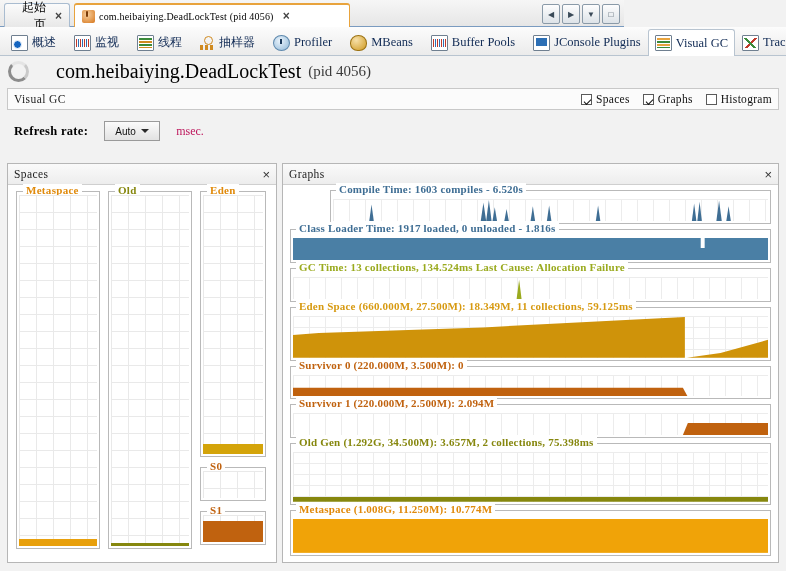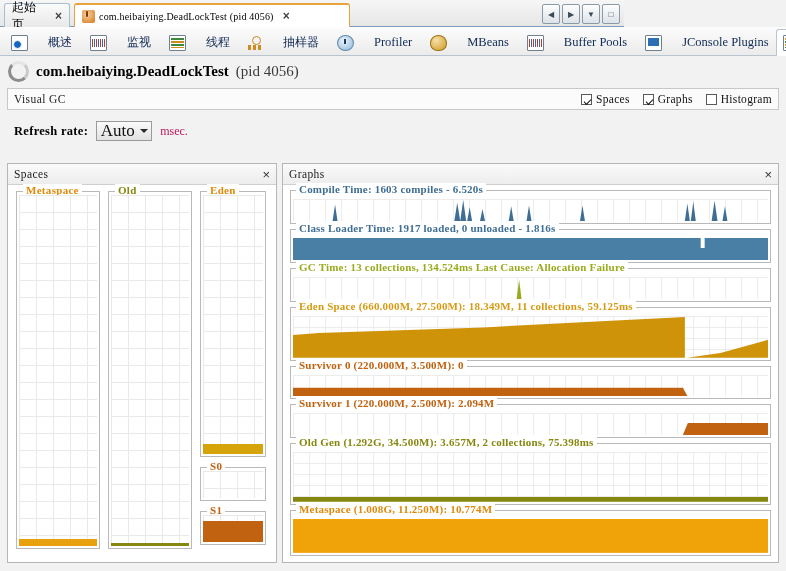--- a/index.html
+++ b/index.html
@@ -15,7 +15,7 @@
   
   .tabstrip{position:absolute;left:0;top:0;width:624px;height:27px;
     background:linear-gradient(#f6f6f6,#e6e6e6);
-    border-bottom:1px solid #7a9bc0;box-sizing:border-box;}
+    border-bottom:1px solid #7a9bc0;box-sizing:border-box;text-align:right;}
   .wtab{position:absolute;top:3px;height:24px;box-sizing:border-box;
     display:flex;align-items:center;gap:4px;padding:0 7px;
     font-family:"Liberation Serif",serif;font-size:13px;

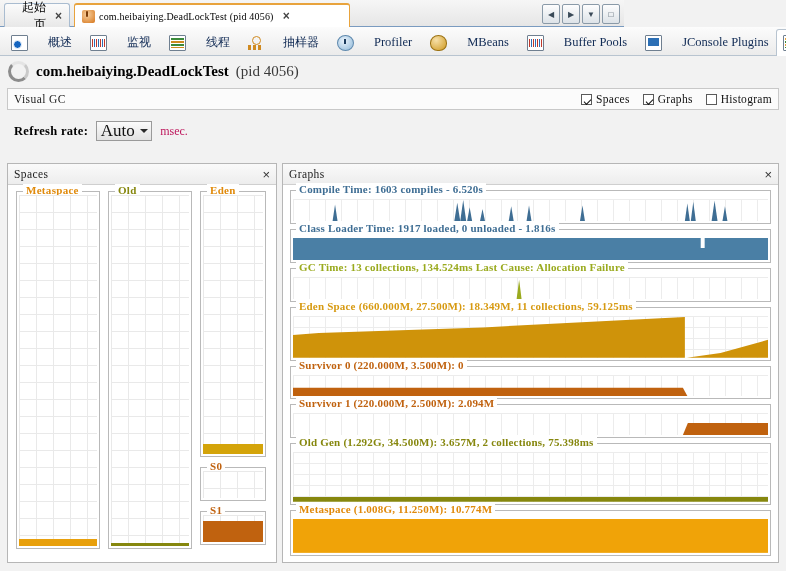--- a/index.html
+++ b/index.html
@@ -44,7 +44,7 @@
   .toolbar{position:absolute;left:0;top:27px;width:786px;height:29px;
     background:linear-gradient(#fcfcfc,#ebebeb);border-bottom:1px solid #b8c4d0;
     box-sizing:border-box;display:flex;align-items:flex-end;padding-left:4px;}
-  .ttab{height:26px;box-sizing:border-box;display:flex;align-items:center;gap:20px;
+  .ttab{height:26px;box-sizing:border-box;display:flex;align-items:center;gap:4px;
      padding:0 6px;border:1px solid transparent;border-bottom:none;
      font-family:"Liberation Serif",serif;font-size:12.5px;color:#102a54;cursor:pointer;
      white-space:nowrap;}

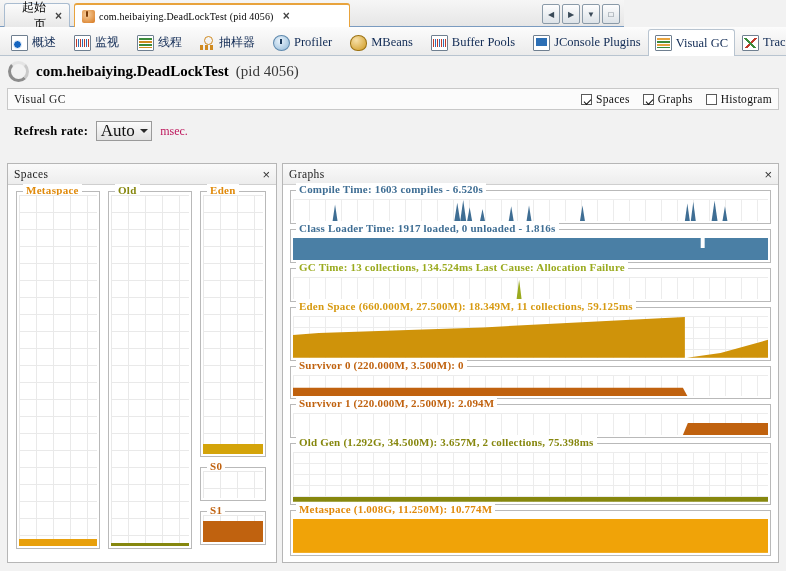--- a/index.html
+++ b/index.html
@@ -93,7 +93,7 @@
      background:#f2f2f2;}
   .apptitle .spinner{width:15px;height:15px;border-radius:50%;
      border:3px solid #8c8c8c;border-top-color:#e4e4e4;border-right-color:#c9c9c9;}
-  .apptitle .maintxt{font-family:"Liberation Serif",serif;font-weight:bold;font-size:15px;color:#000;}
+  .apptitle .maintxt{font-family:"Liberation Serif",serif;font-weight:normal;font-size:20px;color:#000;margin-left:20px;}
   .apptitle .pid{font-family:"Liberation Serif",serif;font-size:15px;color:#3a3a3a;}
 
   

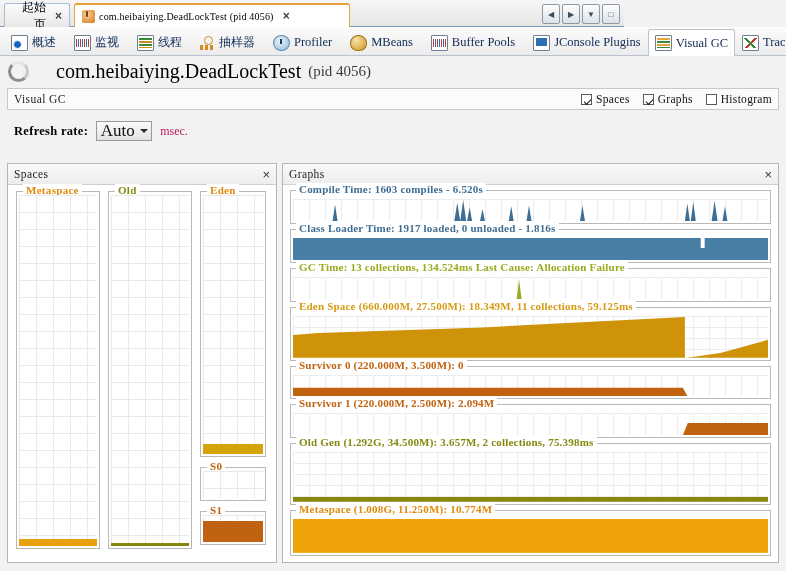--- a/index.html
+++ b/index.html
@@ -111,7 +111,7 @@
      transform:rotate(-45deg);width:6px;height:3px;}
 
   
-  .refreshrow{position:absolute;left:14px;top:120px;height:22px;display:flex;align-items:center;gap:8px;}
+  .refreshrow{position:absolute;left:14px;top:120px;height:22px;display:flex;align-items:center;gap:16px;}
   .refreshrow .lab{font-family:"Liberation Serif",serif;font-weight:bold;font-size:12.5px;color:#000;letter-spacing:.3px;}
   .combo{width:56px;height:20px;border:1px solid #9a9a9a;background:linear-gradient(#fbfbfb,#e2e2e2);
      display:flex;align-items:center;justify-content:center;gap:5px;box-sizing:border-box;cursor:pointer;}

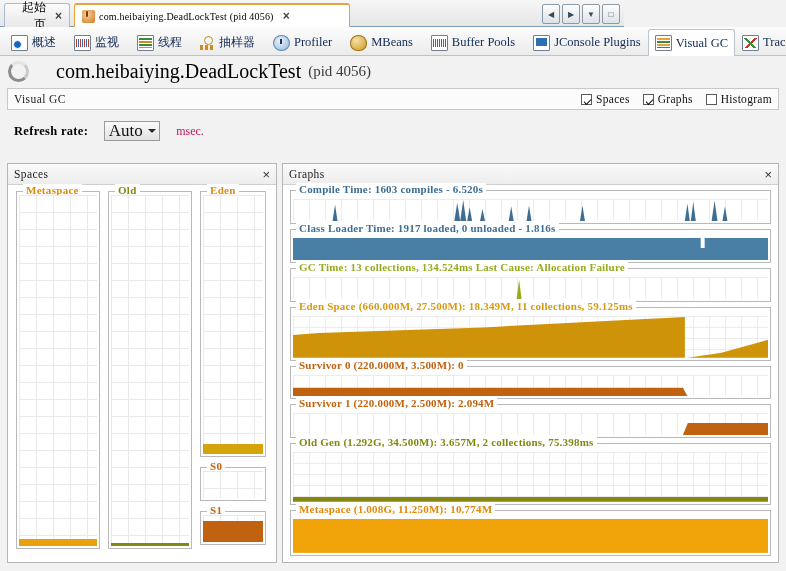--- a/index.html
+++ b/index.html
@@ -115,7 +115,7 @@
   .refreshrow .lab{font-family:"Liberation Serif",serif;font-weight:bold;font-size:12.5px;color:#000;letter-spacing:.3px;}
   .combo{width:56px;height:20px;border:1px solid #9a9a9a;background:linear-gradient(#fbfbfb,#e2e2e2);
      display:flex;align-items:center;justify-content:center;gap:5px;box-sizing:border-box;cursor:pointer;}
-  .combo .cv{font-family:Liberation Serif, serif;font-size:17px;color:#111;}
+  .combo .cv{font-family:Liberation Sans, sans-serif;font-size:10px;color:#111;}
   .caret{width:0;height:0;border-left:4px solid transparent;border-right:4px solid transparent;
      border-top:4px solid #2a2a2a;}
   .refreshrow .unit{font-family:"Liberation Serif",serif;font-size:12px;color:#be185d;}

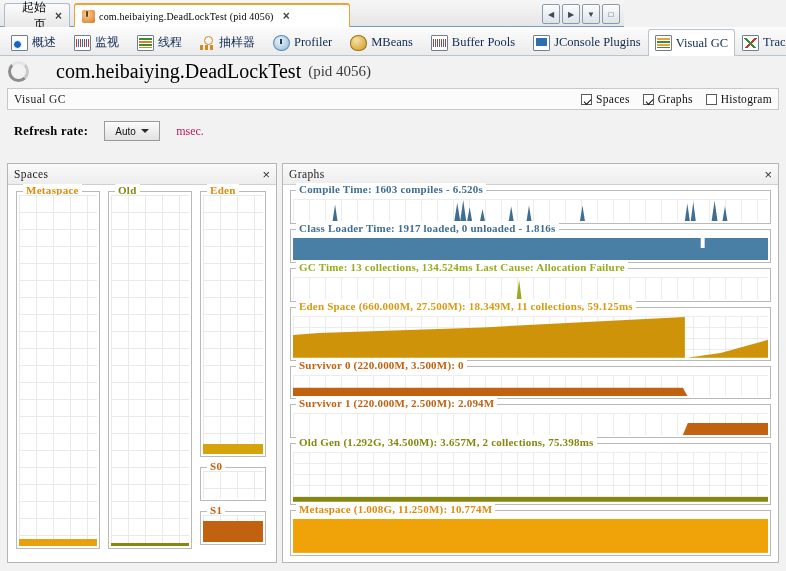--- a/index.html
+++ b/index.html
@@ -321,7 +321,7 @@
     </div>
     <div class="graphsbody">
 
-      <div class="ggroup" style="height:34px;">
+      <div class="ggroup" style="height:34px;margin-left:40px;">
         <span class="glabel lbl-blue">Compile Time: 1603 compiles - 6.520s</span>
         <div class="gcanvas">
           <span class="ggrid" style="background-size:16px 22px;"></span>

